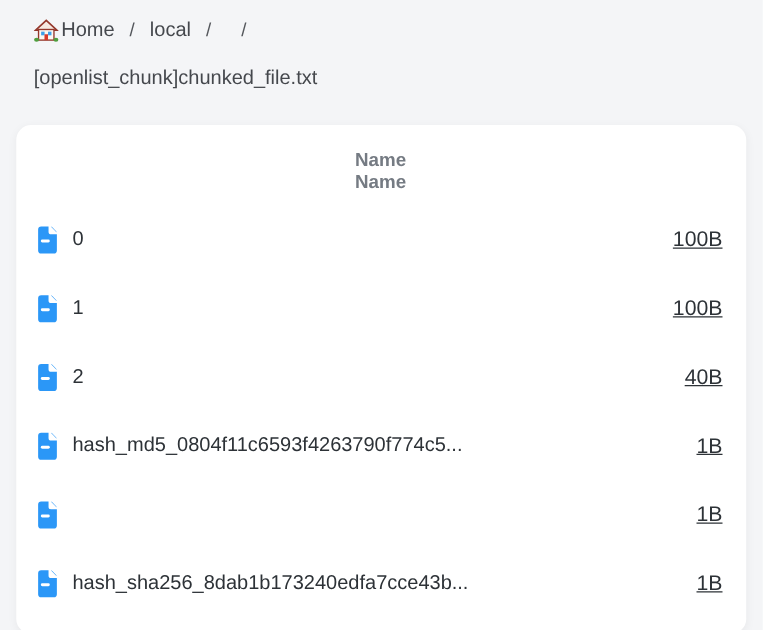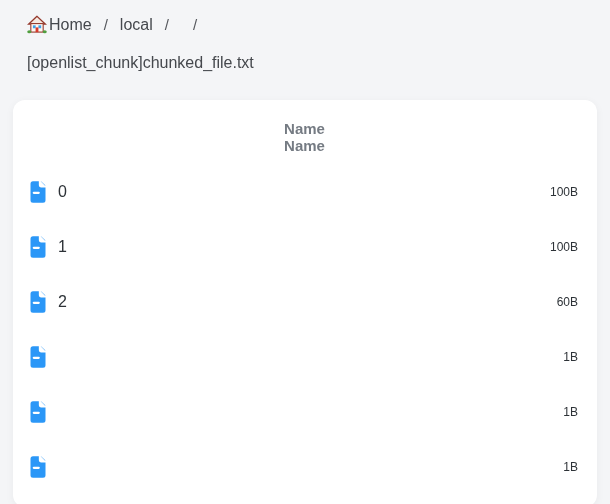--- a/index.html
+++ b/index.html
@@ -47,7 +47,7 @@
     white-space: nowrap; overflow: hidden; text-overflow: ellipsis;
     max-width: 440px;
   }
-  .fsize { margin-left: auto; font-size: 12px; color: #2d3237; white-space: nowrap; }
+  .fsize { margin-left: auto; font-size: 17px; color: #2d3237; white-space: nowrap; text-decoration: underline; }
 </style>
 </head>
 <body>

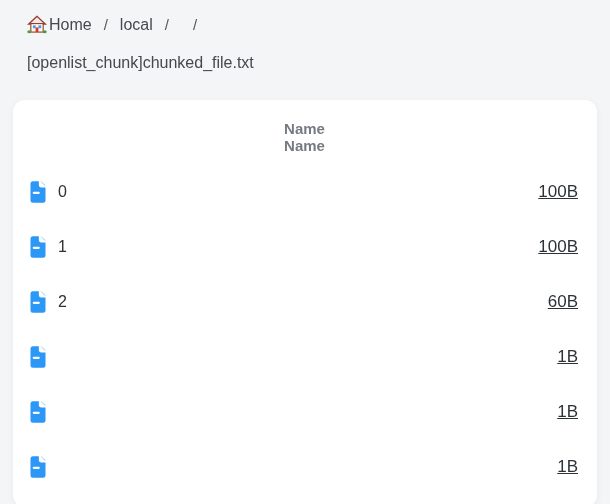--- a/index.html
+++ b/index.html
@@ -119,7 +119,7 @@
         </svg>
       </span>
       <span class="fname">2</span>
-      <span class="fsize">60B</span>
+      <span class="fsize">40B</span>
     </div>
 
     <div class="row">

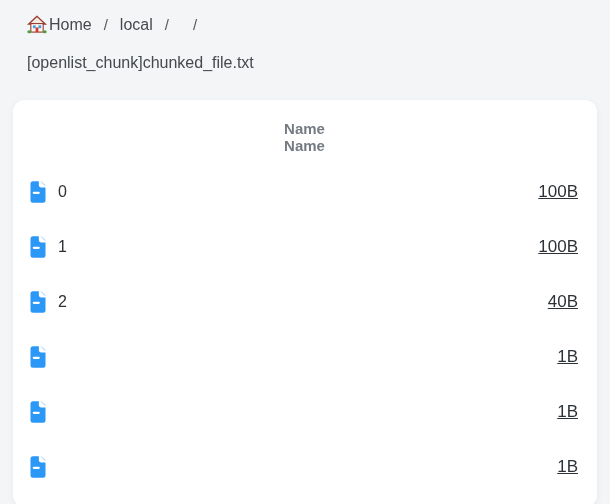--- a/index.html
+++ b/index.html
@@ -130,6 +130,7 @@
           <rect x="5.6" y="13.6" width="8.6" height="2.7" rx="1.35" fill="#ffffff"></rect>
         </svg>
       </span>
+      <span class="fname">hash_md5_0804f11c6593f4263790f774c5...</span>
       <span class="fsize">1B</span>
     </div>
 

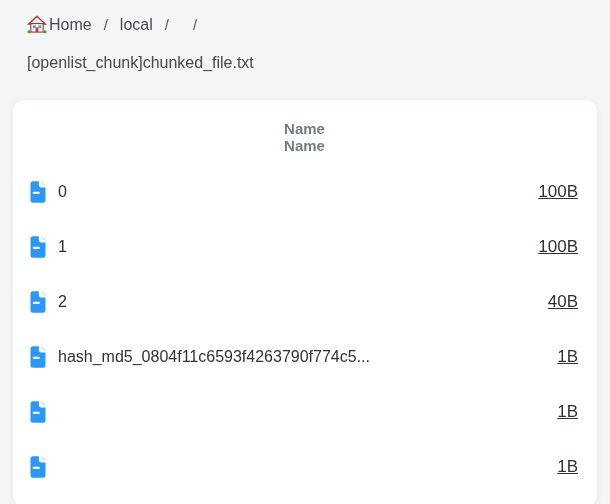--- a/index.html
+++ b/index.html
@@ -153,6 +153,7 @@
           <rect x="5.6" y="13.6" width="8.6" height="2.7" rx="1.35" fill="#ffffff"></rect>
         </svg>
       </span>
+      <span class="fname">hash_sha256_8dab1b173240edfa7cce43b...</span>
       <span class="fsize">1B</span>
     </div>
 

